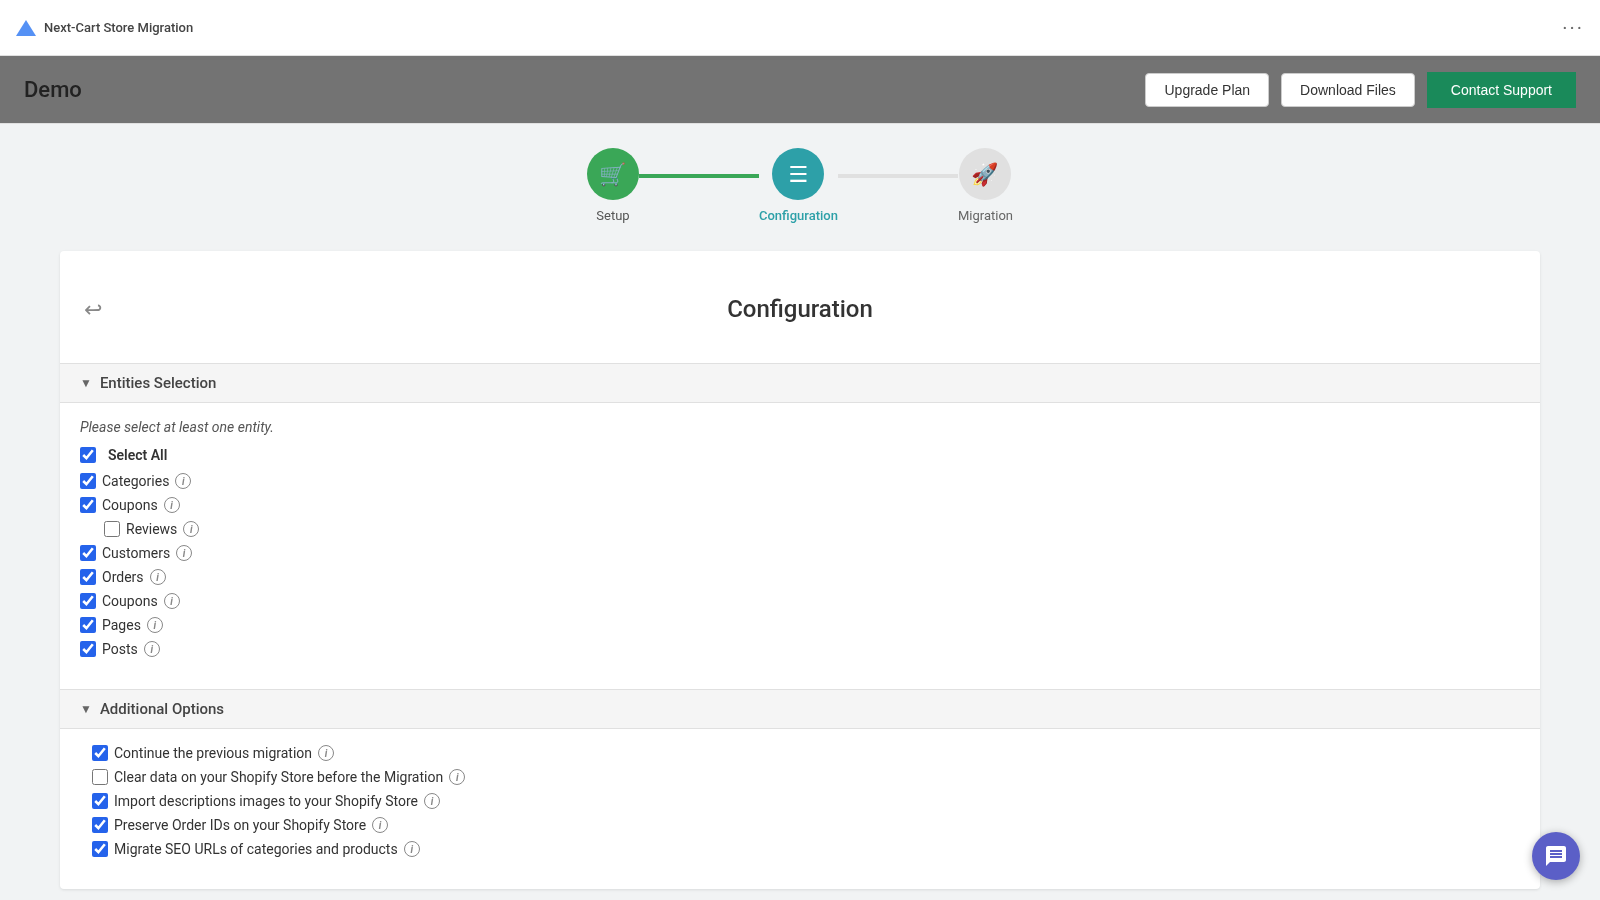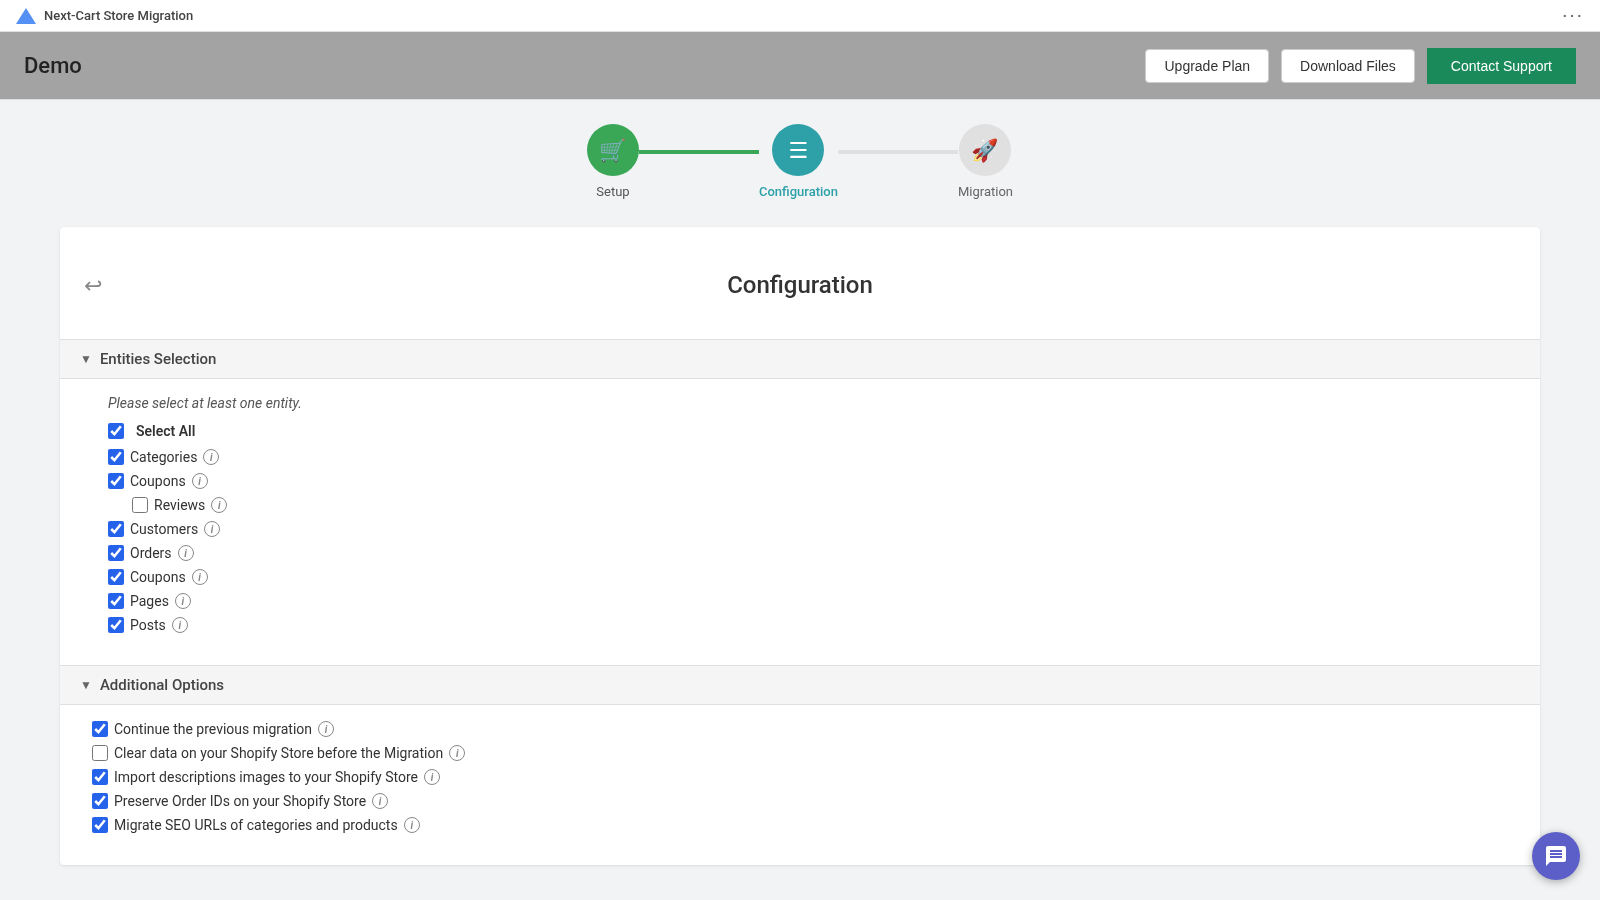--- a/index.html
+++ b/index.html
@@ -17,7 +17,7 @@
       display: flex;
       align-items: center;
       padding: 0 16px;
-      height: 32px;
+      height: 56px;
     }
     .app-logo {
       display: flex;

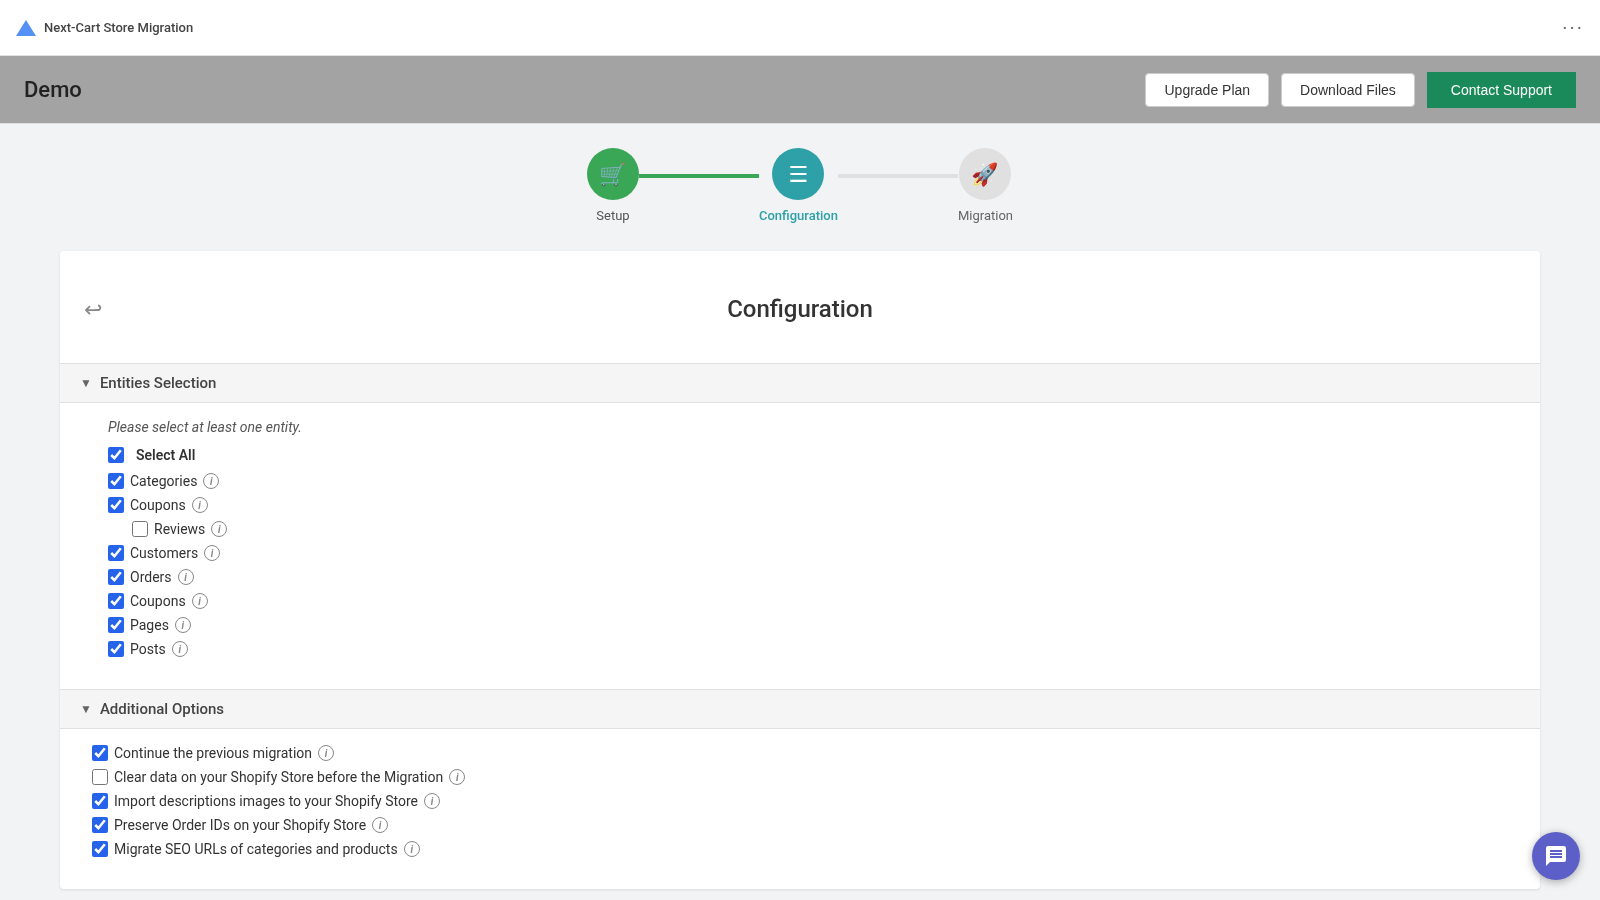--- a/index.html
+++ b/index.html
@@ -38,7 +38,7 @@
 
     
     .header {
-      background: #a3a3a3;
+      background: #737373;
       border-bottom: 1px solid #e0e0e0;
       display: flex;
       align-items: center;

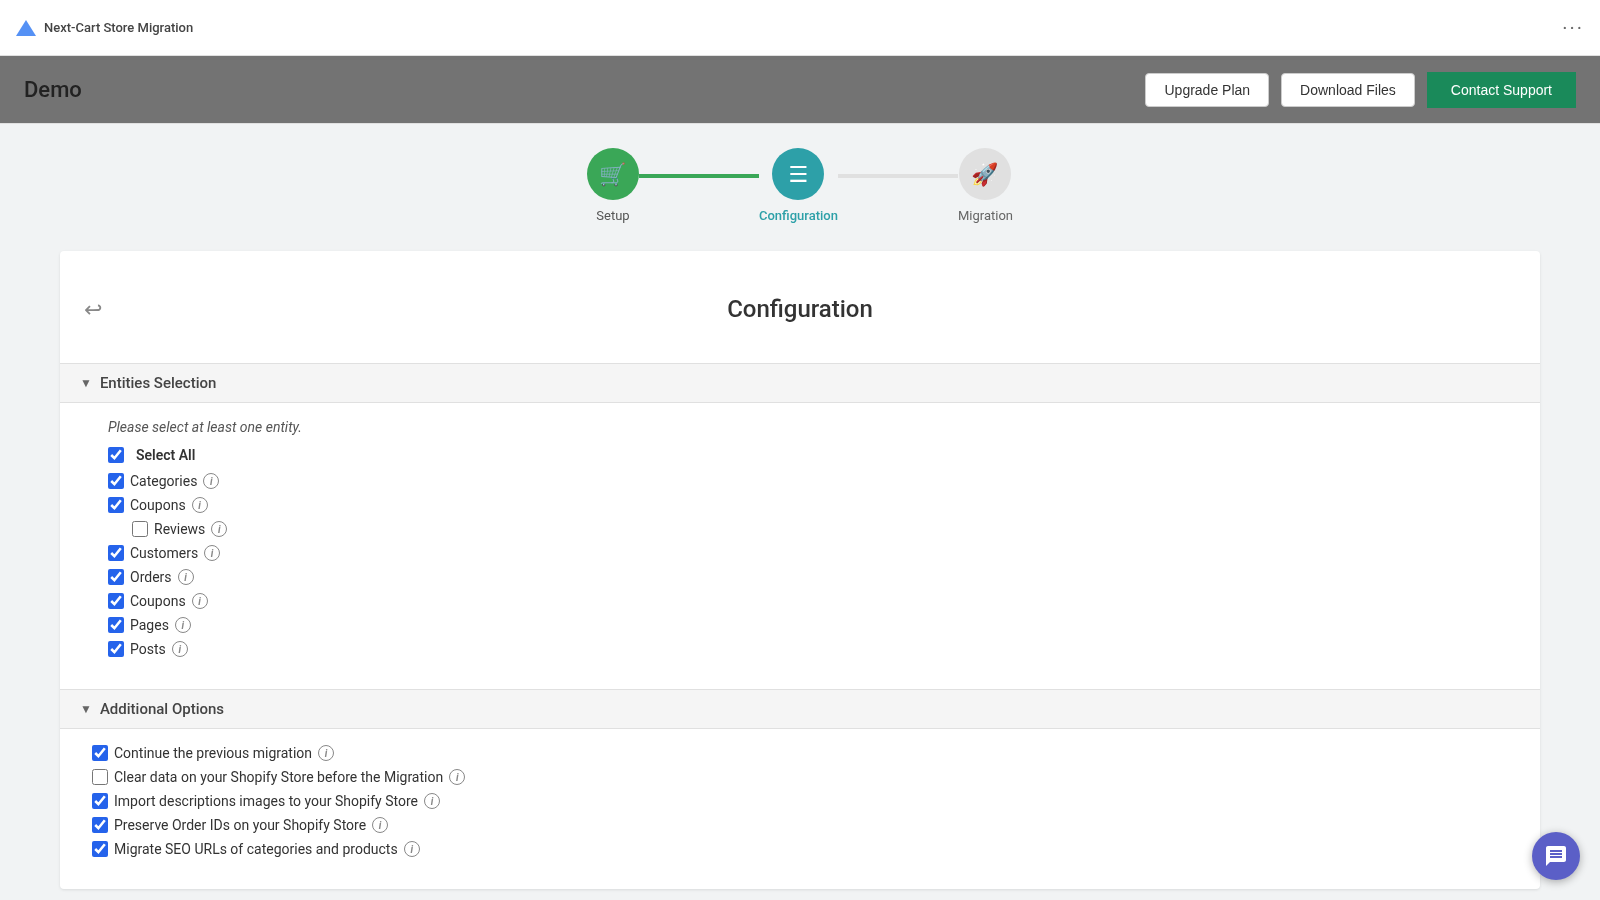--- a/index.html
+++ b/index.html
@@ -183,7 +183,7 @@
 
     
     .entities-body {
-      padding: 16px 32px 24px 48px;
+      padding: 16px 32px 24px 20px;
     }
     .entities-instruction {
       font-style: italic;

